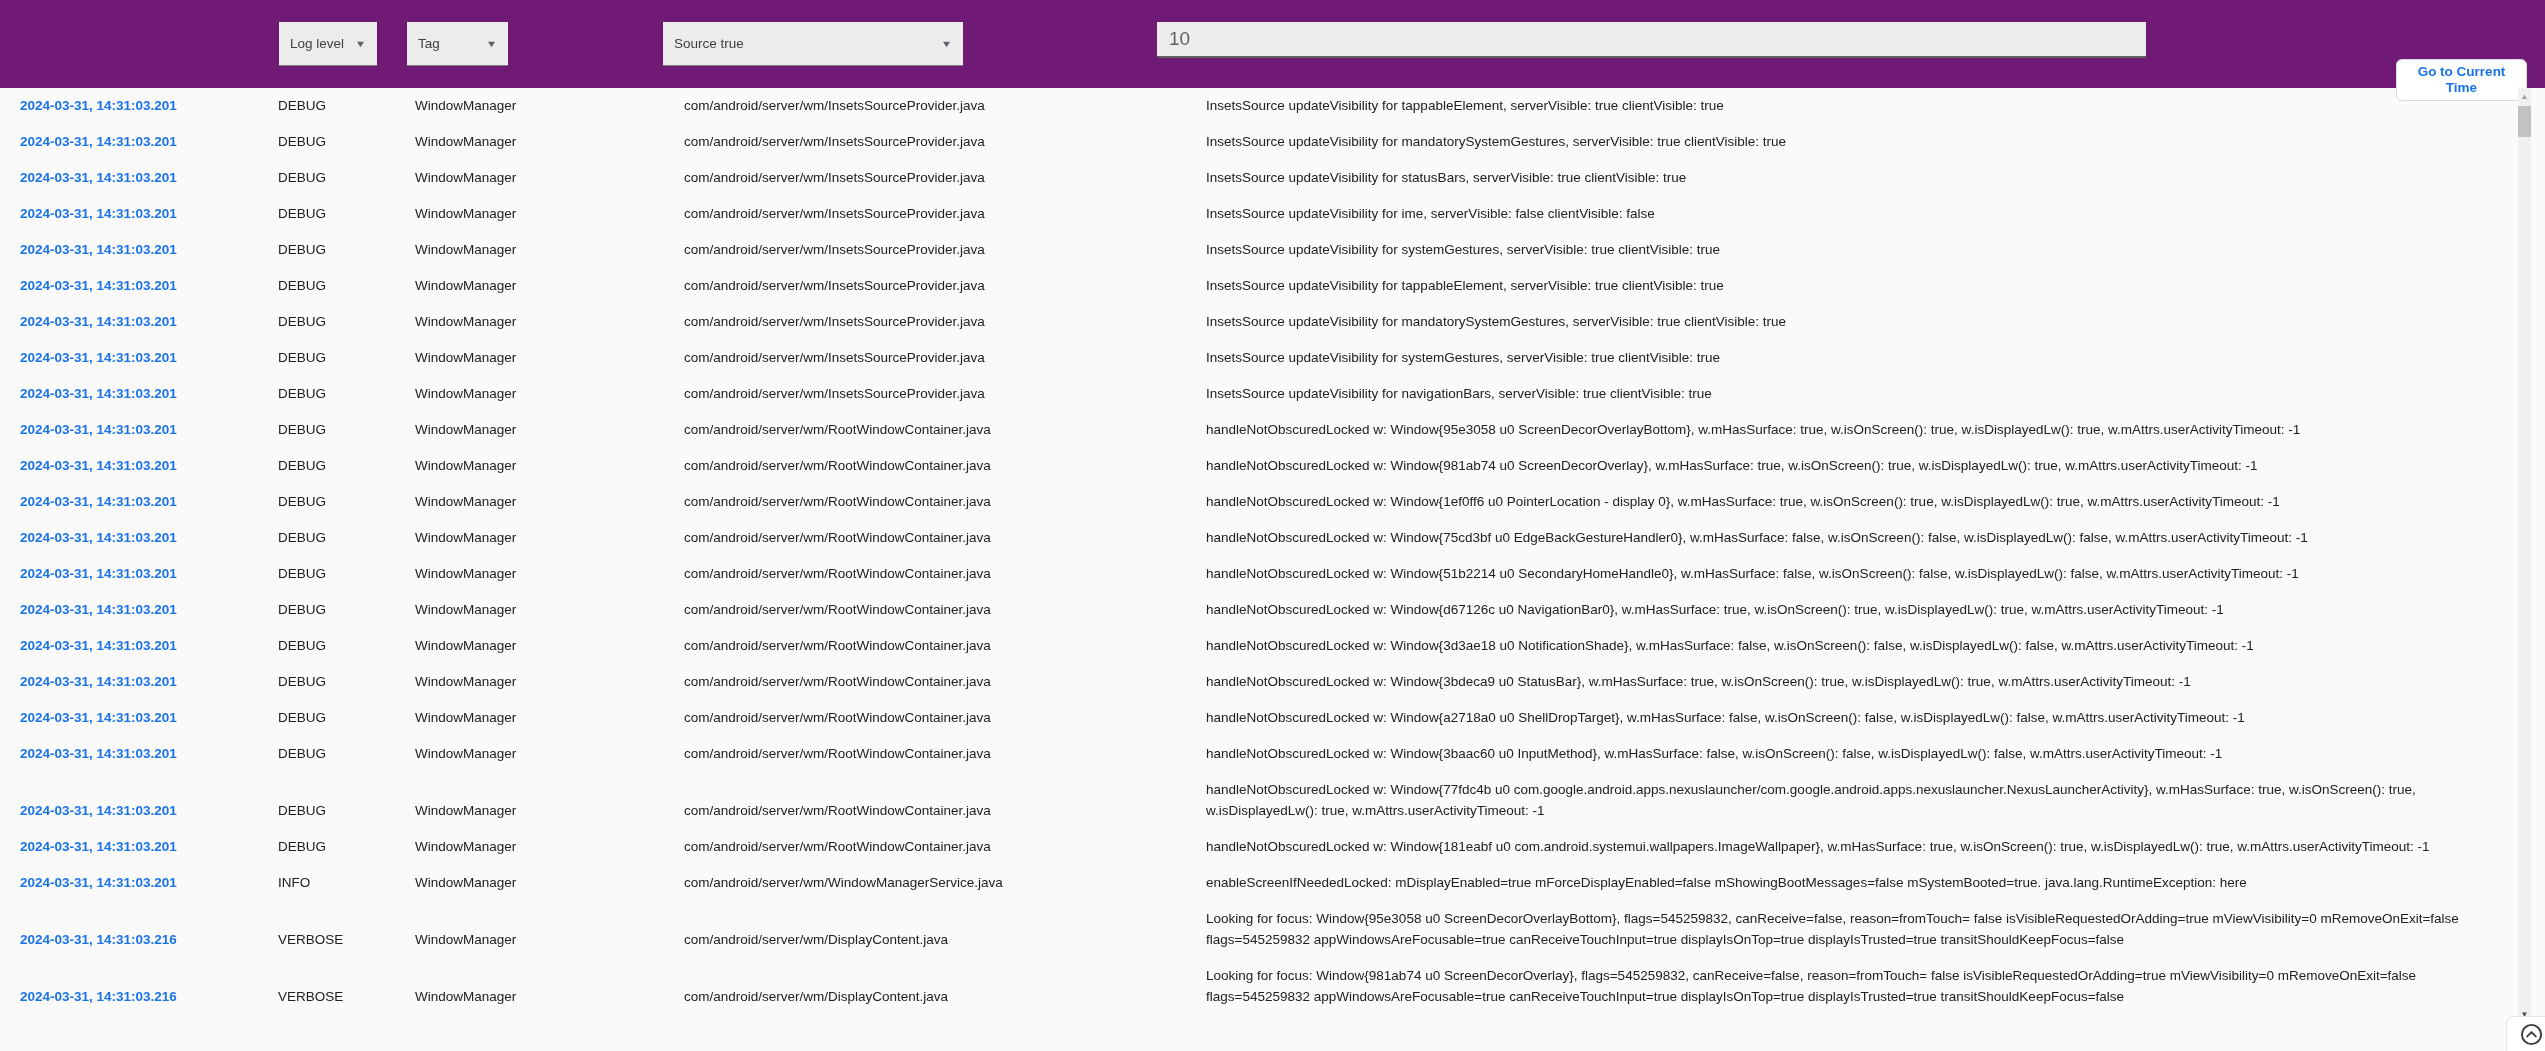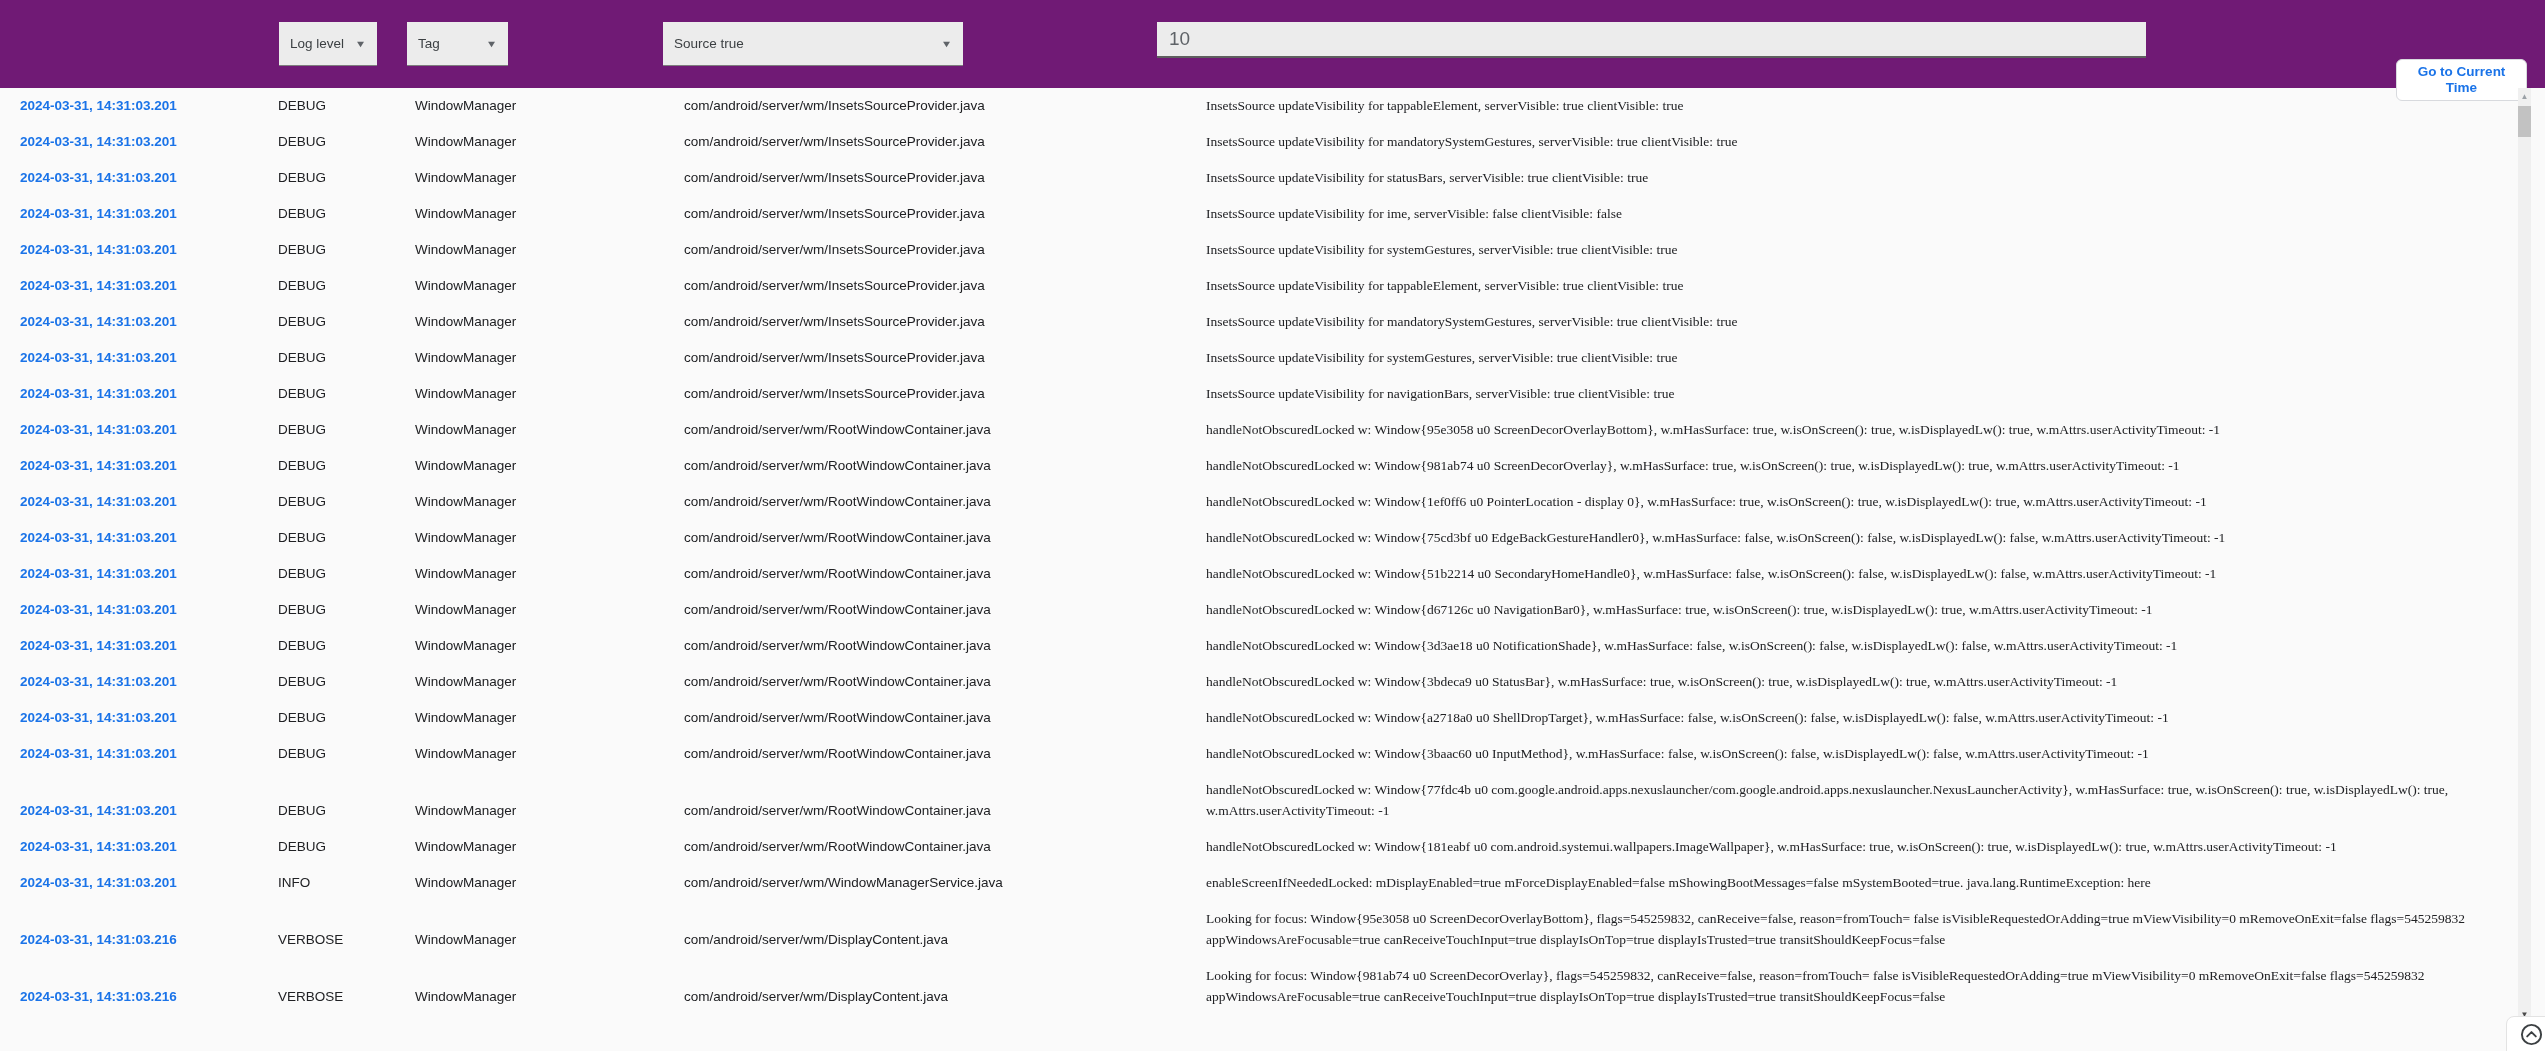--- a/index.html
+++ b/index.html
@@ -49,7 +49,7 @@
   .cell-lvl  { width:137px; flex:none; }
   .cell-tag  { width:269px; flex:none; }
   .cell-src  { width:522px; flex:none; }
-  .cell-msg  { flex:1 1 auto; padding-right:10px; word-break:break-word;font-family:Liberation Serif, serif; }
+  .cell-msg  { flex:1 1 auto; padding-right:10px; word-break:break-word; }
 
   
   .scrollbar { position:absolute; left:2518px; top:88px; width:13px; height:933px; background:#f0f0f0; }

